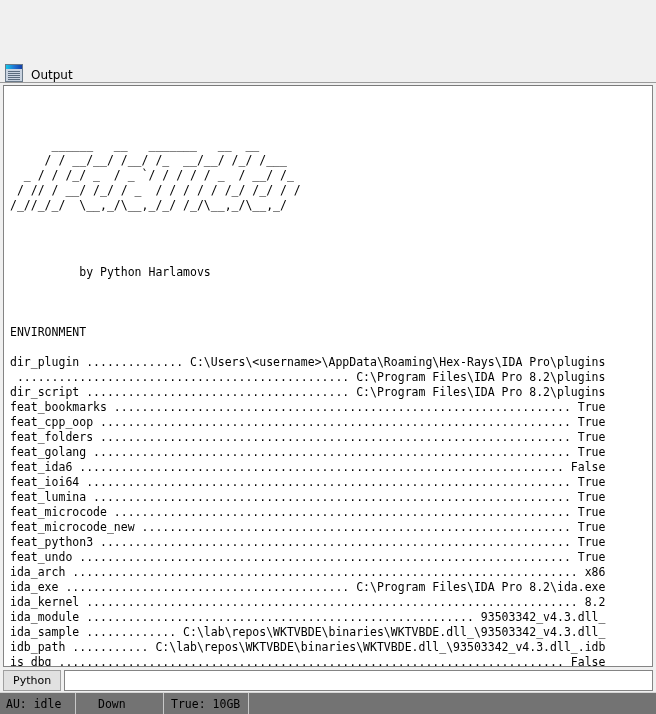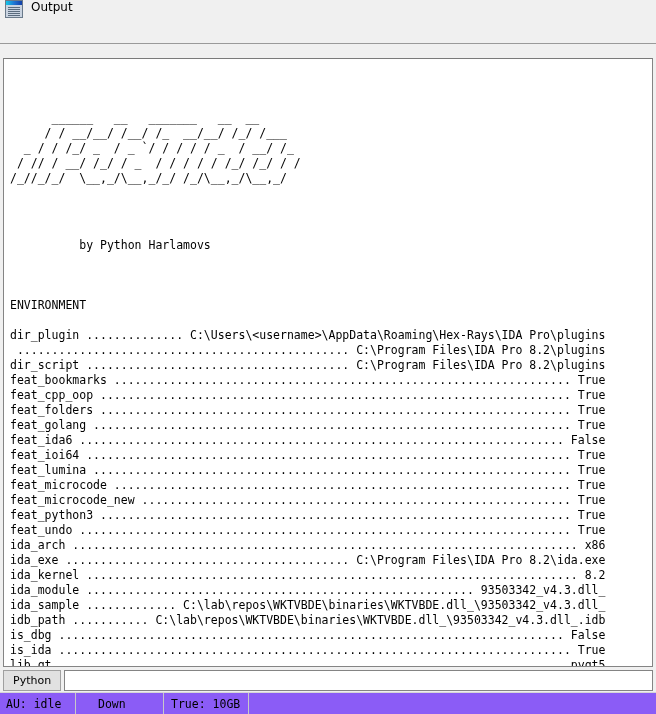--- a/index.html
+++ b/index.html
@@ -20,13 +20,14 @@
 
   
   .titlebar {
-    height: 44px;
+    height: 36px;
     min-height: 30px;
     background: #f0f0f0;
     display: flex;
-    align-items: flex-start;
+    align-items: flex-end;
     padding-left: 5px;
     border-bottom: 1px solid #9a9a9a;
+    margin-top: 47px;
   }
   .title-icon {
     width: 18px; height: 18px;

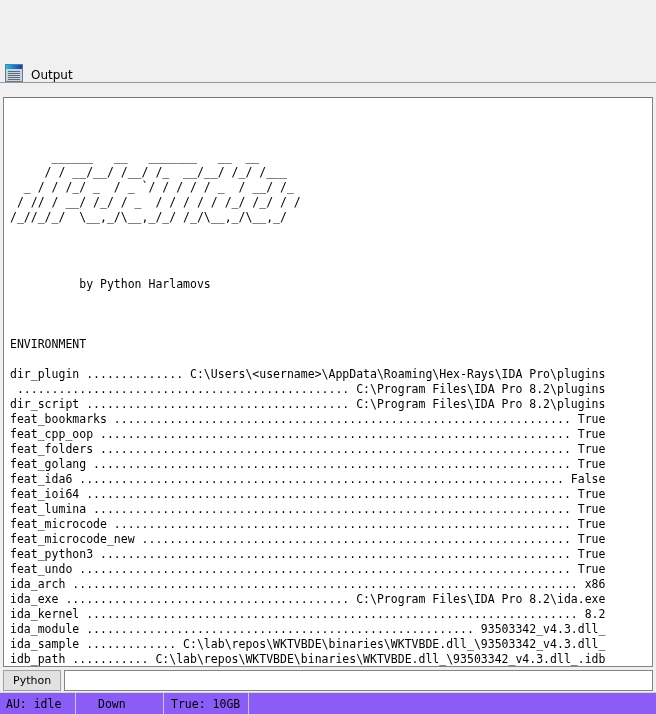--- a/index.html
+++ b/index.html
@@ -68,7 +68,7 @@
   
   .output-wrap {
     flex: 1 1 auto;
-    margin: 14px 3px 0 3px;
+    margin: 2px 3px 0 3px;
     background: #ffffff;
     border: 1px solid #848484;
     border-top-color: #7a7a7a;

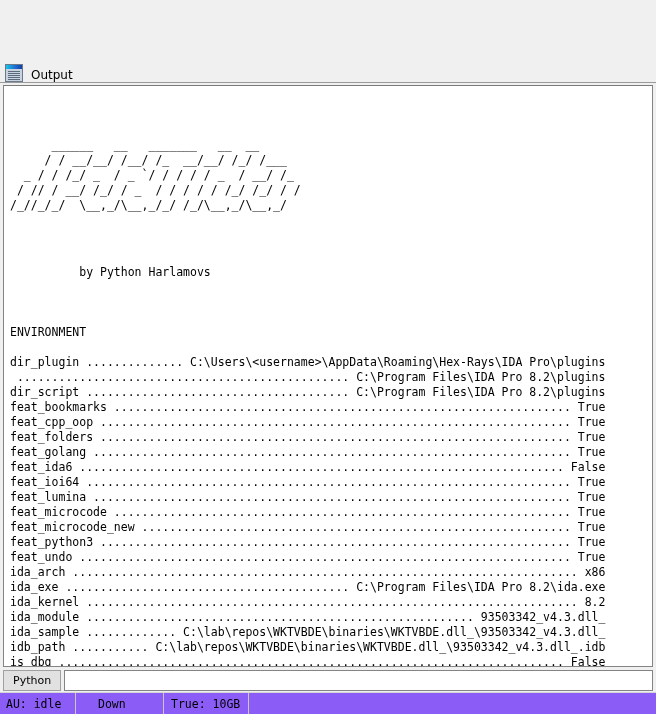--- a/index.html
+++ b/index.html
@@ -140,7 +140,7 @@
   .statusbar {
     height: 22px;
     min-height: 22px;
-    background: #8b5cf6;
+    background: #737373;
     border-top: 1px solid #d6d6d6;
     display: flex;
     align-items: stretch;

